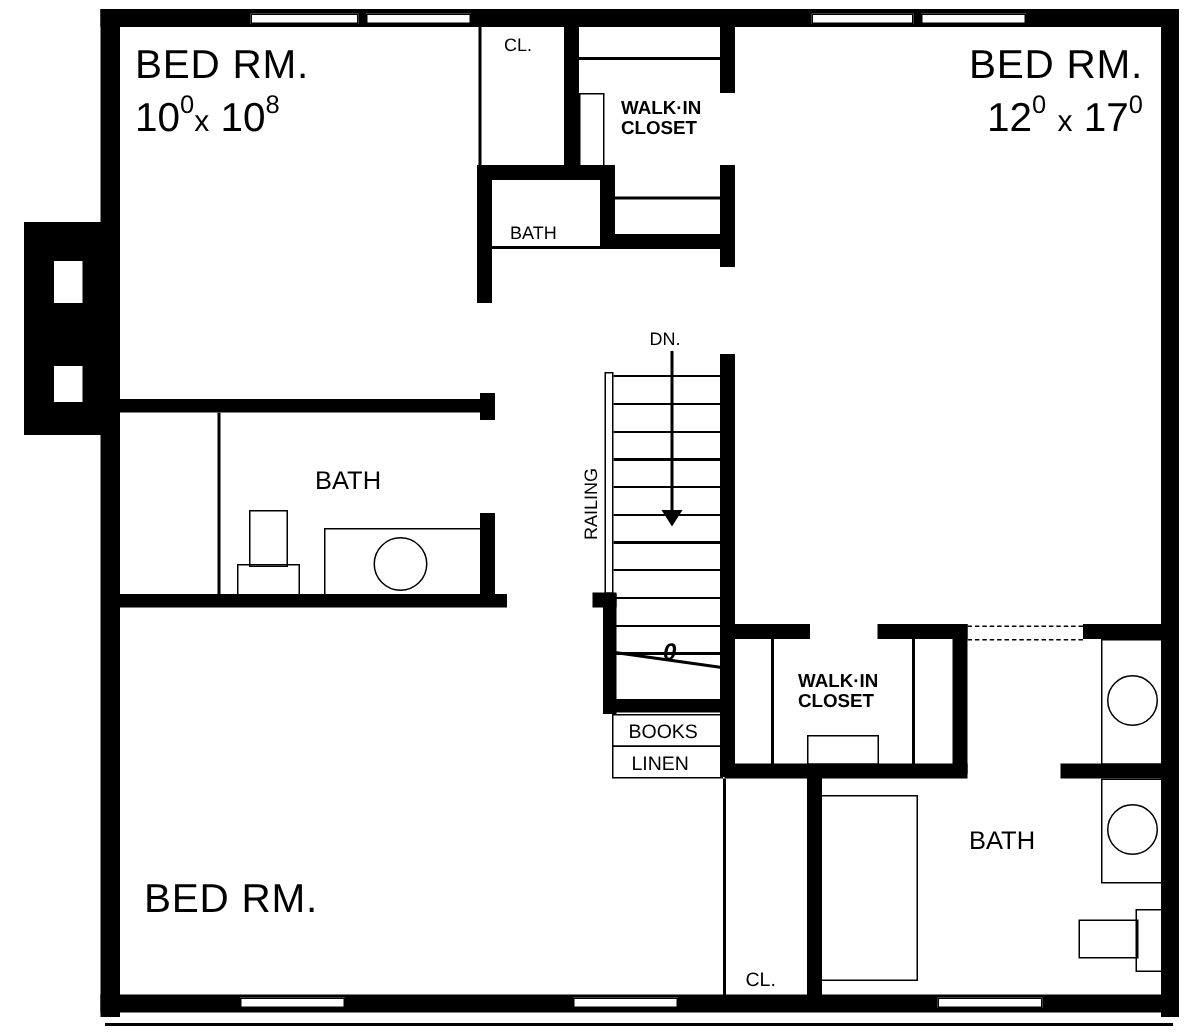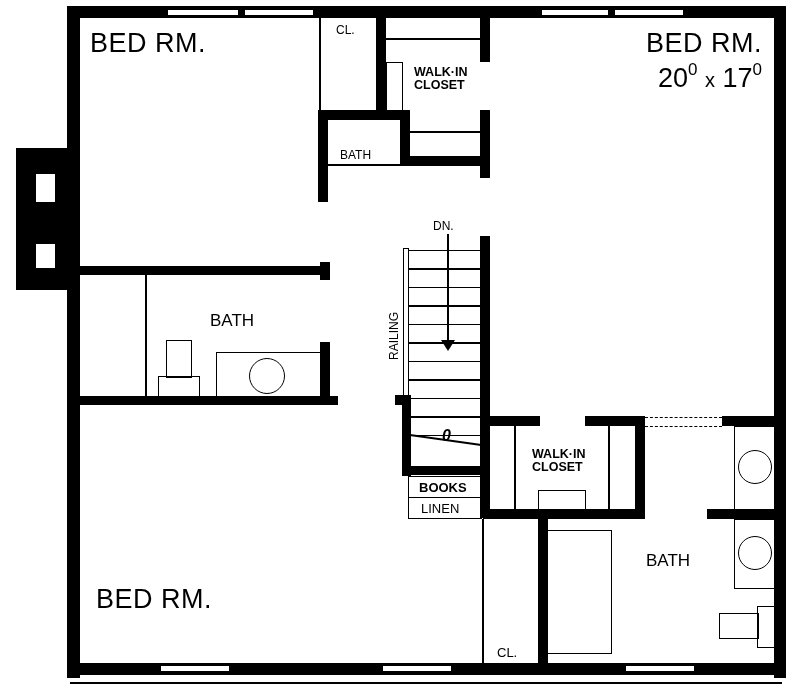--- a/index.html
+++ b/index.html
@@ -102,6 +102,9 @@
 
   <div class="room" style="left:90px;top:30px;">
     <div class="lbl big" style="position:static;">BED RM.</div>
+    <div class="lbl dim" style="position:static;margin-top:8px;">
+      <span>10</span><sup>0</sup><span style="font-size:20px;">x</span> <span>10</span><sup>8</sup>
+    </div>
   </div>
 
   <div class="room" style="left:640px;top:28px;text-align:right;width:122px;">

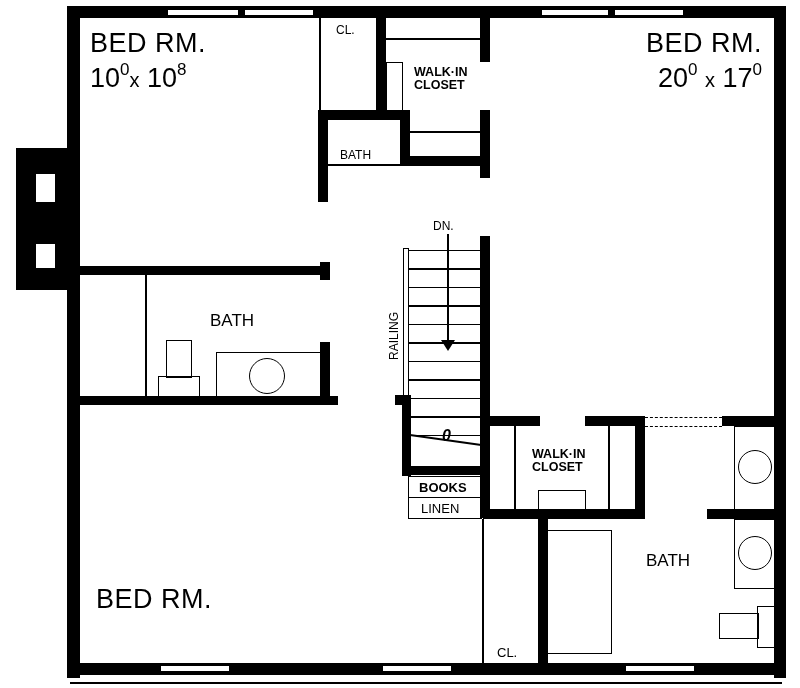--- a/index.html
+++ b/index.html
@@ -110,7 +110,7 @@
   <div class="room" style="left:640px;top:28px;text-align:right;width:122px;">
     <div class="lbl big" style="position:static;margin-top:2px;">BED RM.</div>
     <div class="lbl dim" style="position:static;margin-top:8px;">
-      <span>20</span><sup>0</sup> <span style="font-size:20px;">x</span> <span>17</span><sup>0</sup>
+      <span>12</span><sup>0</sup> <span style="font-size:20px;">x</span> <span>17</span><sup>0</sup>
     </div>
   </div>
 

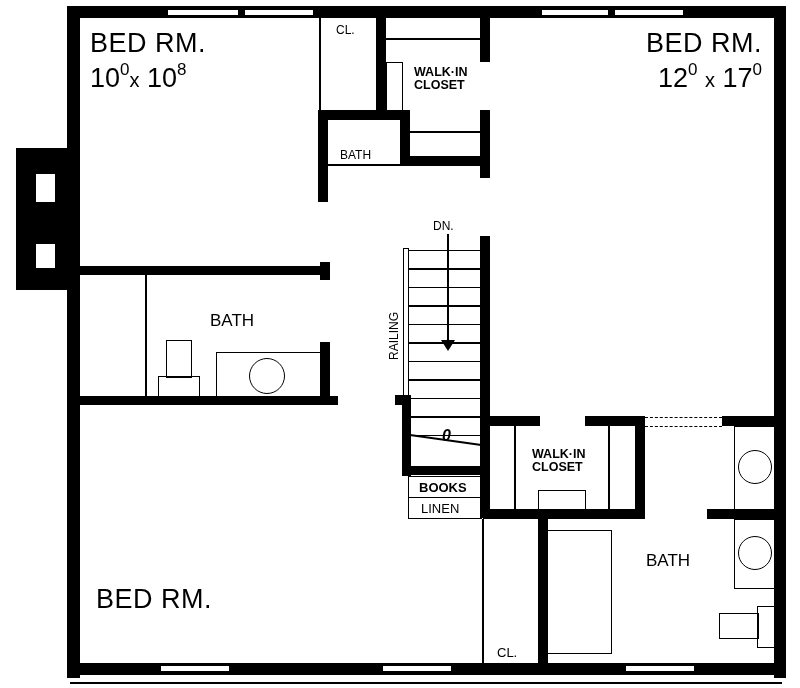--- a/index.html
+++ b/index.html
@@ -135,7 +135,7 @@
   <div class="lbl sm" style="left:336px;top:24px;font-weight:normal;font-size:12px;">CL.</div>
   <div class="lbl sm" style="left:497px;top:646px;font-weight:normal;font-size:13px;">CL.</div>
   <div class="lbl sm" style="left:340px;top:149px;font-weight:normal;font-size:12px;">BATH</div>
-  <div class="lbl sm" style="left:419px;top:481px;font-weight:bold;font-size:13px;">BOOKS</div>
+  <div class="lbl sm" style="left:419px;top:481px;font-weight:normal;font-size:13px;">BOOKS</div>
   <div class="lbl sm" style="left:421px;top:502px;font-weight:normal;font-size:13px;">LINEN</div>
 
   <div class="lbl sm" style="left:433px;top:220px;font-weight:normal;font-size:12px;">DN.</div>

